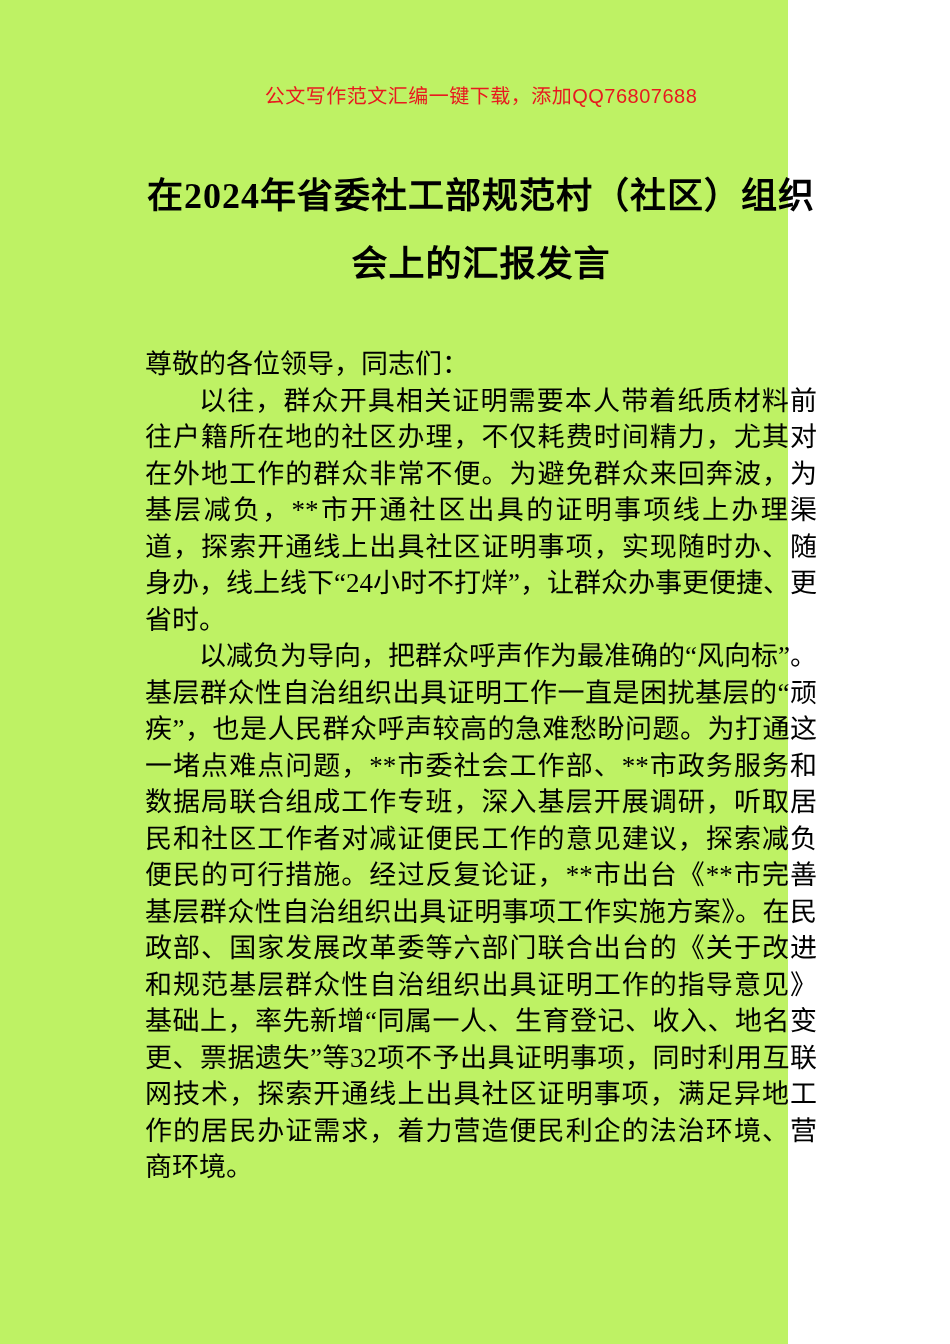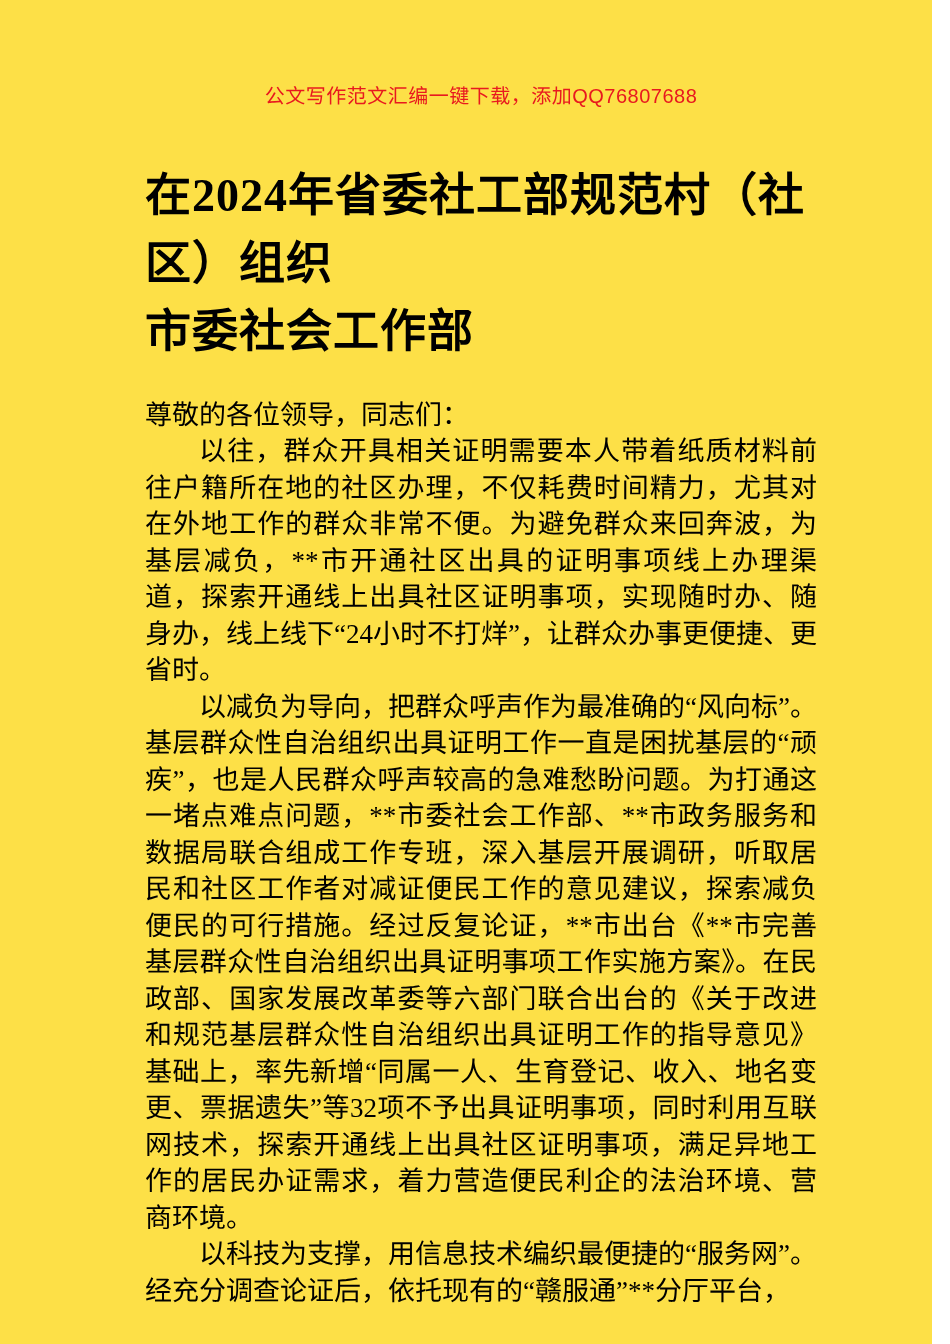--- a/index.html
+++ b/index.html
@@ -16,9 +16,9 @@
   }
   .doc-page {
     position: relative;
-    width: 932px;
+    width: 788px;
     height: 1344px;
-    background: #fde047;
+    background: #bef264;
   }
   .doc-content {
     position: absolute;

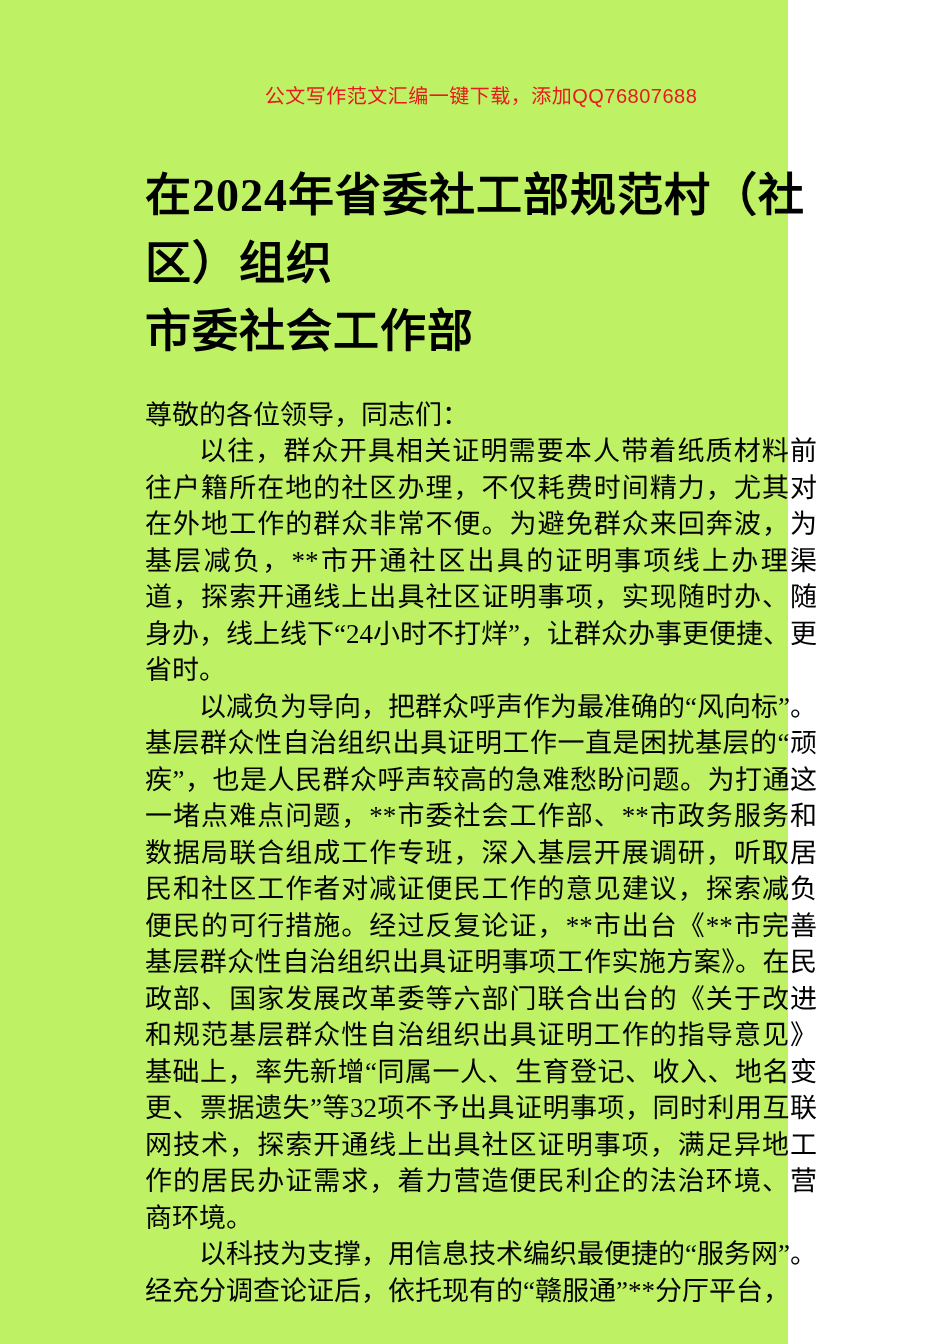--- a/index.html
+++ b/index.html
@@ -37,8 +37,8 @@
   }
   .doc-title {
     margin-top: 54px;
-    text-align: left;
-    font-size: 46px;
+    text-align: center;
+    font-size: 36px;
     line-height: 68px;
     font-weight: 600;
     letter-spacing: 1px;

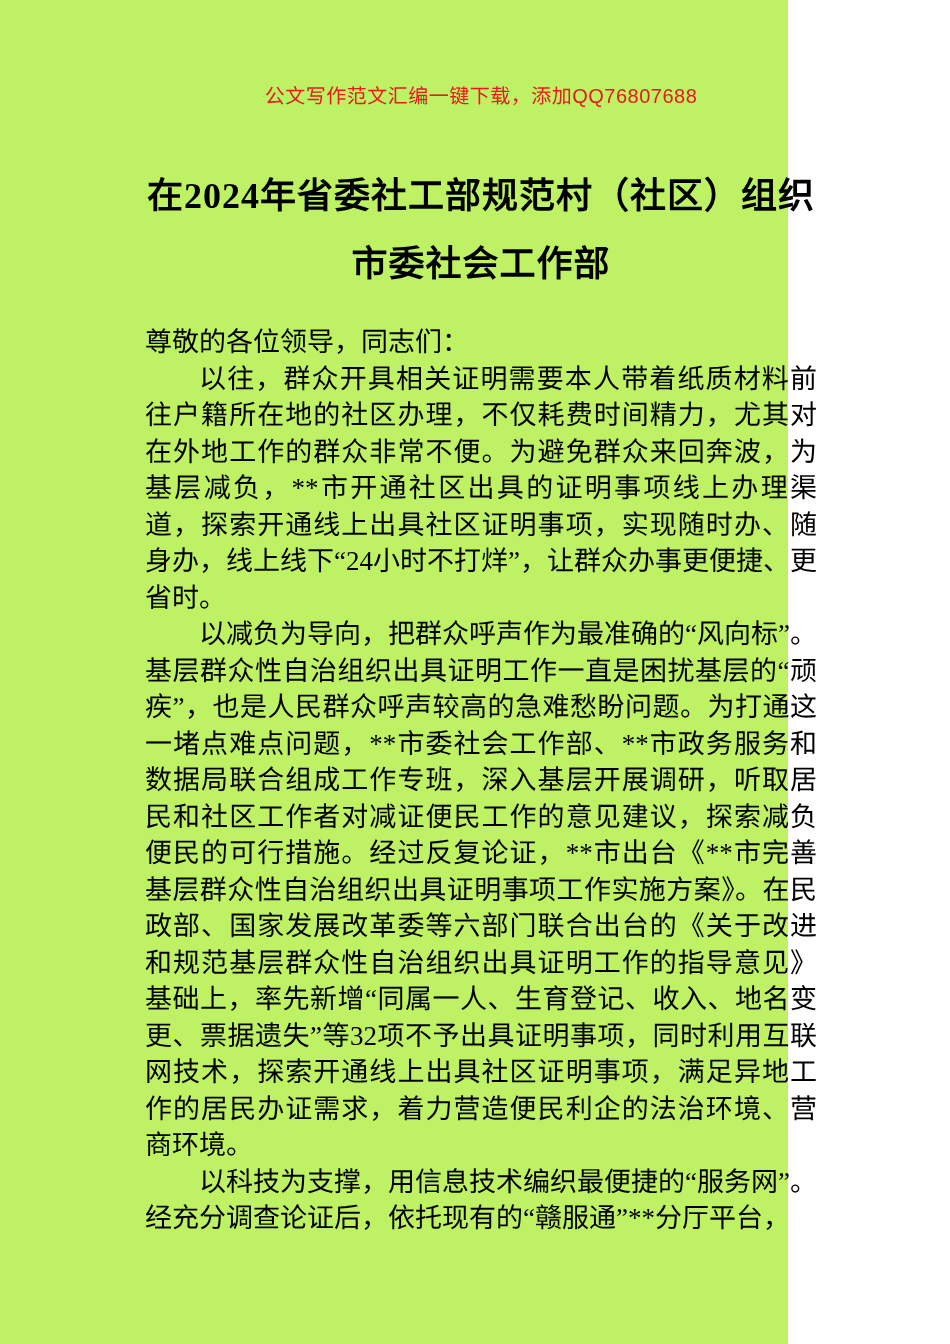--- a/index.html
+++ b/index.html
@@ -71,7 +71,7 @@
 
     <h1 class="doc-title">
       <span class="title-line">在2024年省委社工部规范村（社区）组织</span>
-      <span class="title-line">市委社会工作部</span>
+      <span class="title-line">会上的汇报发言</span>
     </h1>
 
     <div class="doc-body">

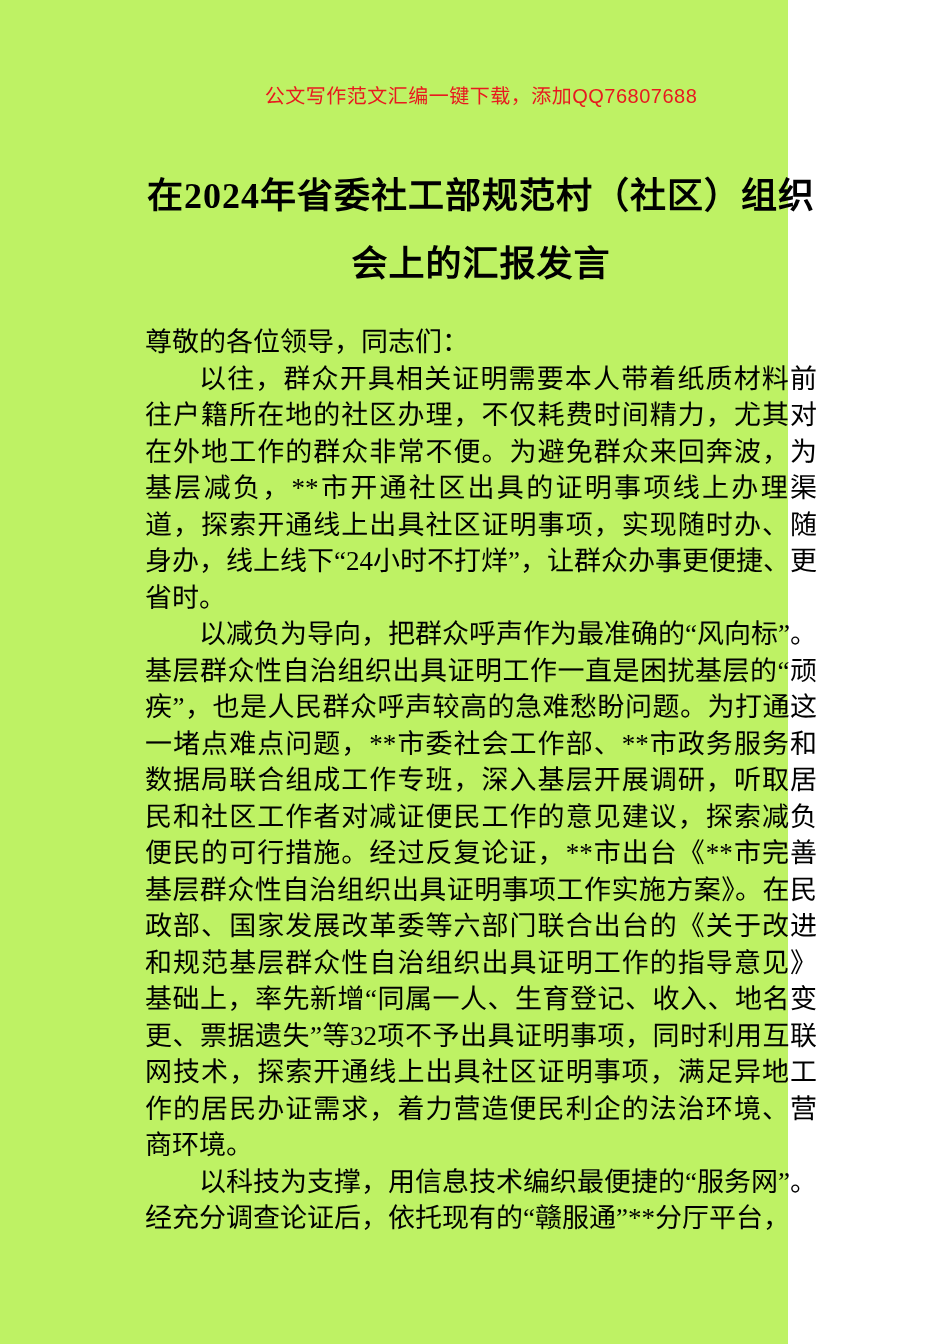--- a/index.html
+++ b/index.html
@@ -48,7 +48,7 @@
     display: block;
   }
   .doc-body {
-    margin-top: 26px;
+    margin-top: 48px;
     font-size: 27px;
     line-height: 36.5px;
     text-align: justify;

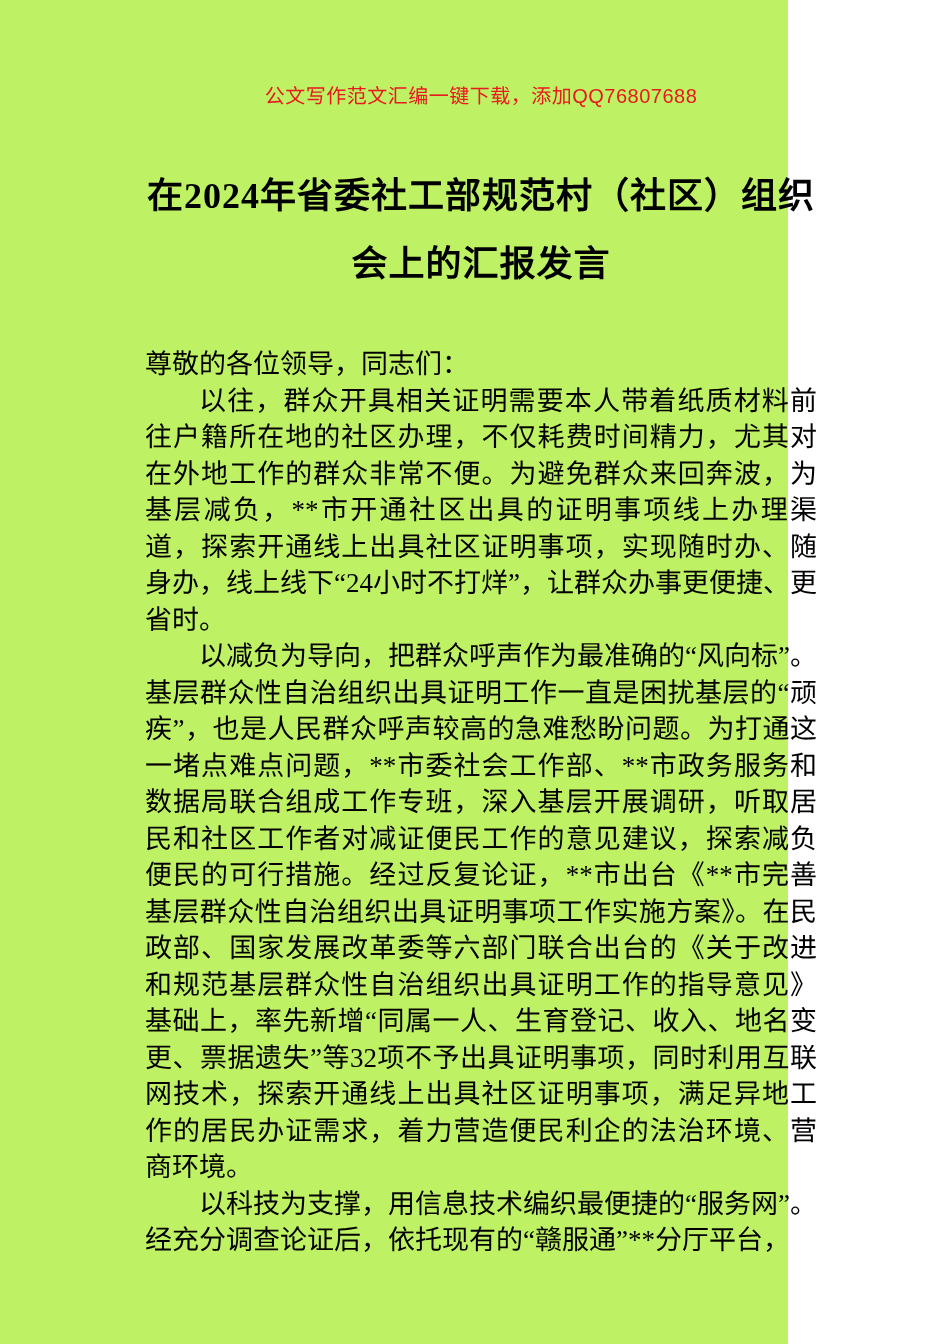--- a/index.html
+++ b/index.html
@@ -78,7 +78,6 @@
       <p>尊敬的各位领导，同志们：</p>
       <p class="indent">以往，群众开具相关证明需要本人带着纸质材料前往户籍所在地的社区办理，不仅耗费时间精力，尤其对在外地工作的群众非常不便。为避免群众来回奔波，为基层减负，**市开通社区出具的证明事项线上办理渠道，探索开通线上出具社区证明事项，实现随时办、随身办，线上线下“24小时不打烊”，让群众办事更便捷、更省时。</p>
       <p class="indent">以减负为导向，把群众呼声作为最准确的“风向标”。基层群众性自治组织出具证明工作一直是困扰基层的“顽疾”，也是人民群众呼声较高的急难愁盼问题。为打通这一堵点难点问题，**市委社会工作部、**市政务服务和数据局联合组成工作专班，深入基层开展调研，听取居民和社区工作者对减证便民工作的意见建议，探索减负便民的可行措施。经过反复论证，**市出台《**市完善基层群众性自治组织出具证明事项工作实施方案》。在民政部、国家发展改革委等六部门联合出台的《关于改进和规范基层群众性自治组织出具证明工作的指导意见》基础上，率先新增“同属一人、生育登记、收入、地名变更、票据遗失”等32项不予出具证明事项，同时利用互联网技术，探索开通线上出具社区证明事项，满足异地工作的居民办证需求，着力营造便民利企的法治环境、营商环境。</p>
-      <p class="indent">以科技为支撑，用信息技术编织最便捷的“服务网”。经充分调查论证后，依托现有的“赣服通”**分厅平台，</p>
     </div>
 
   </div>

